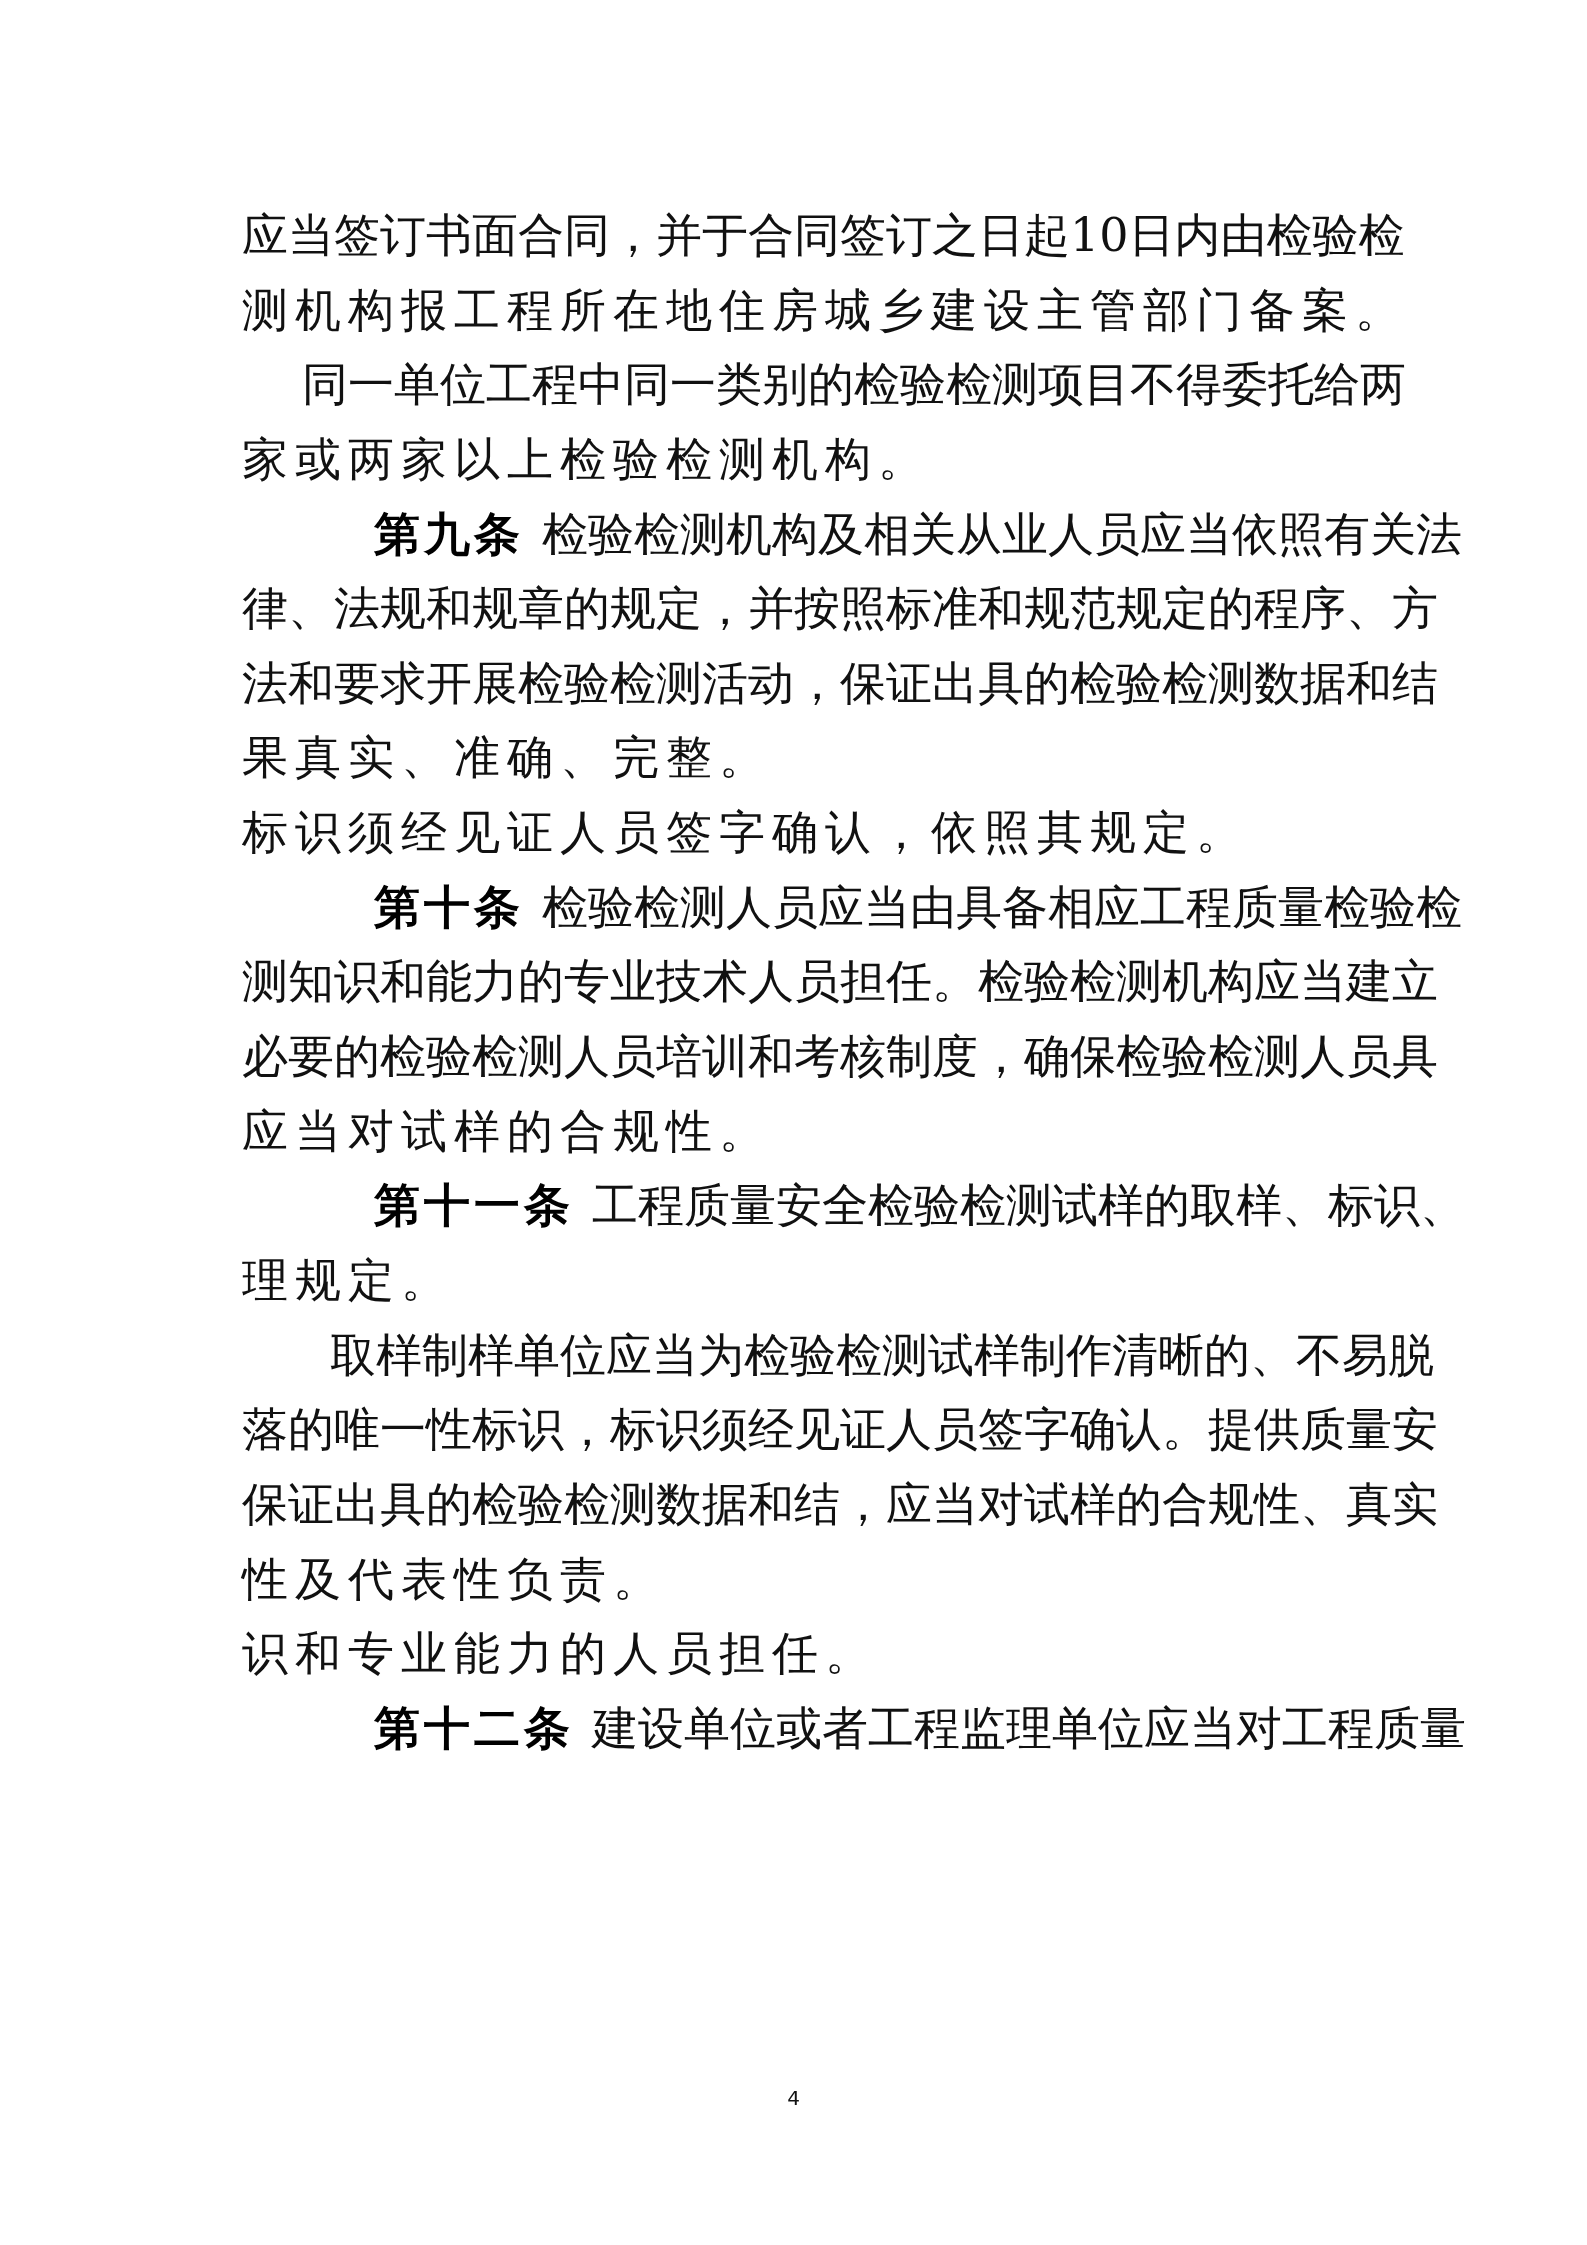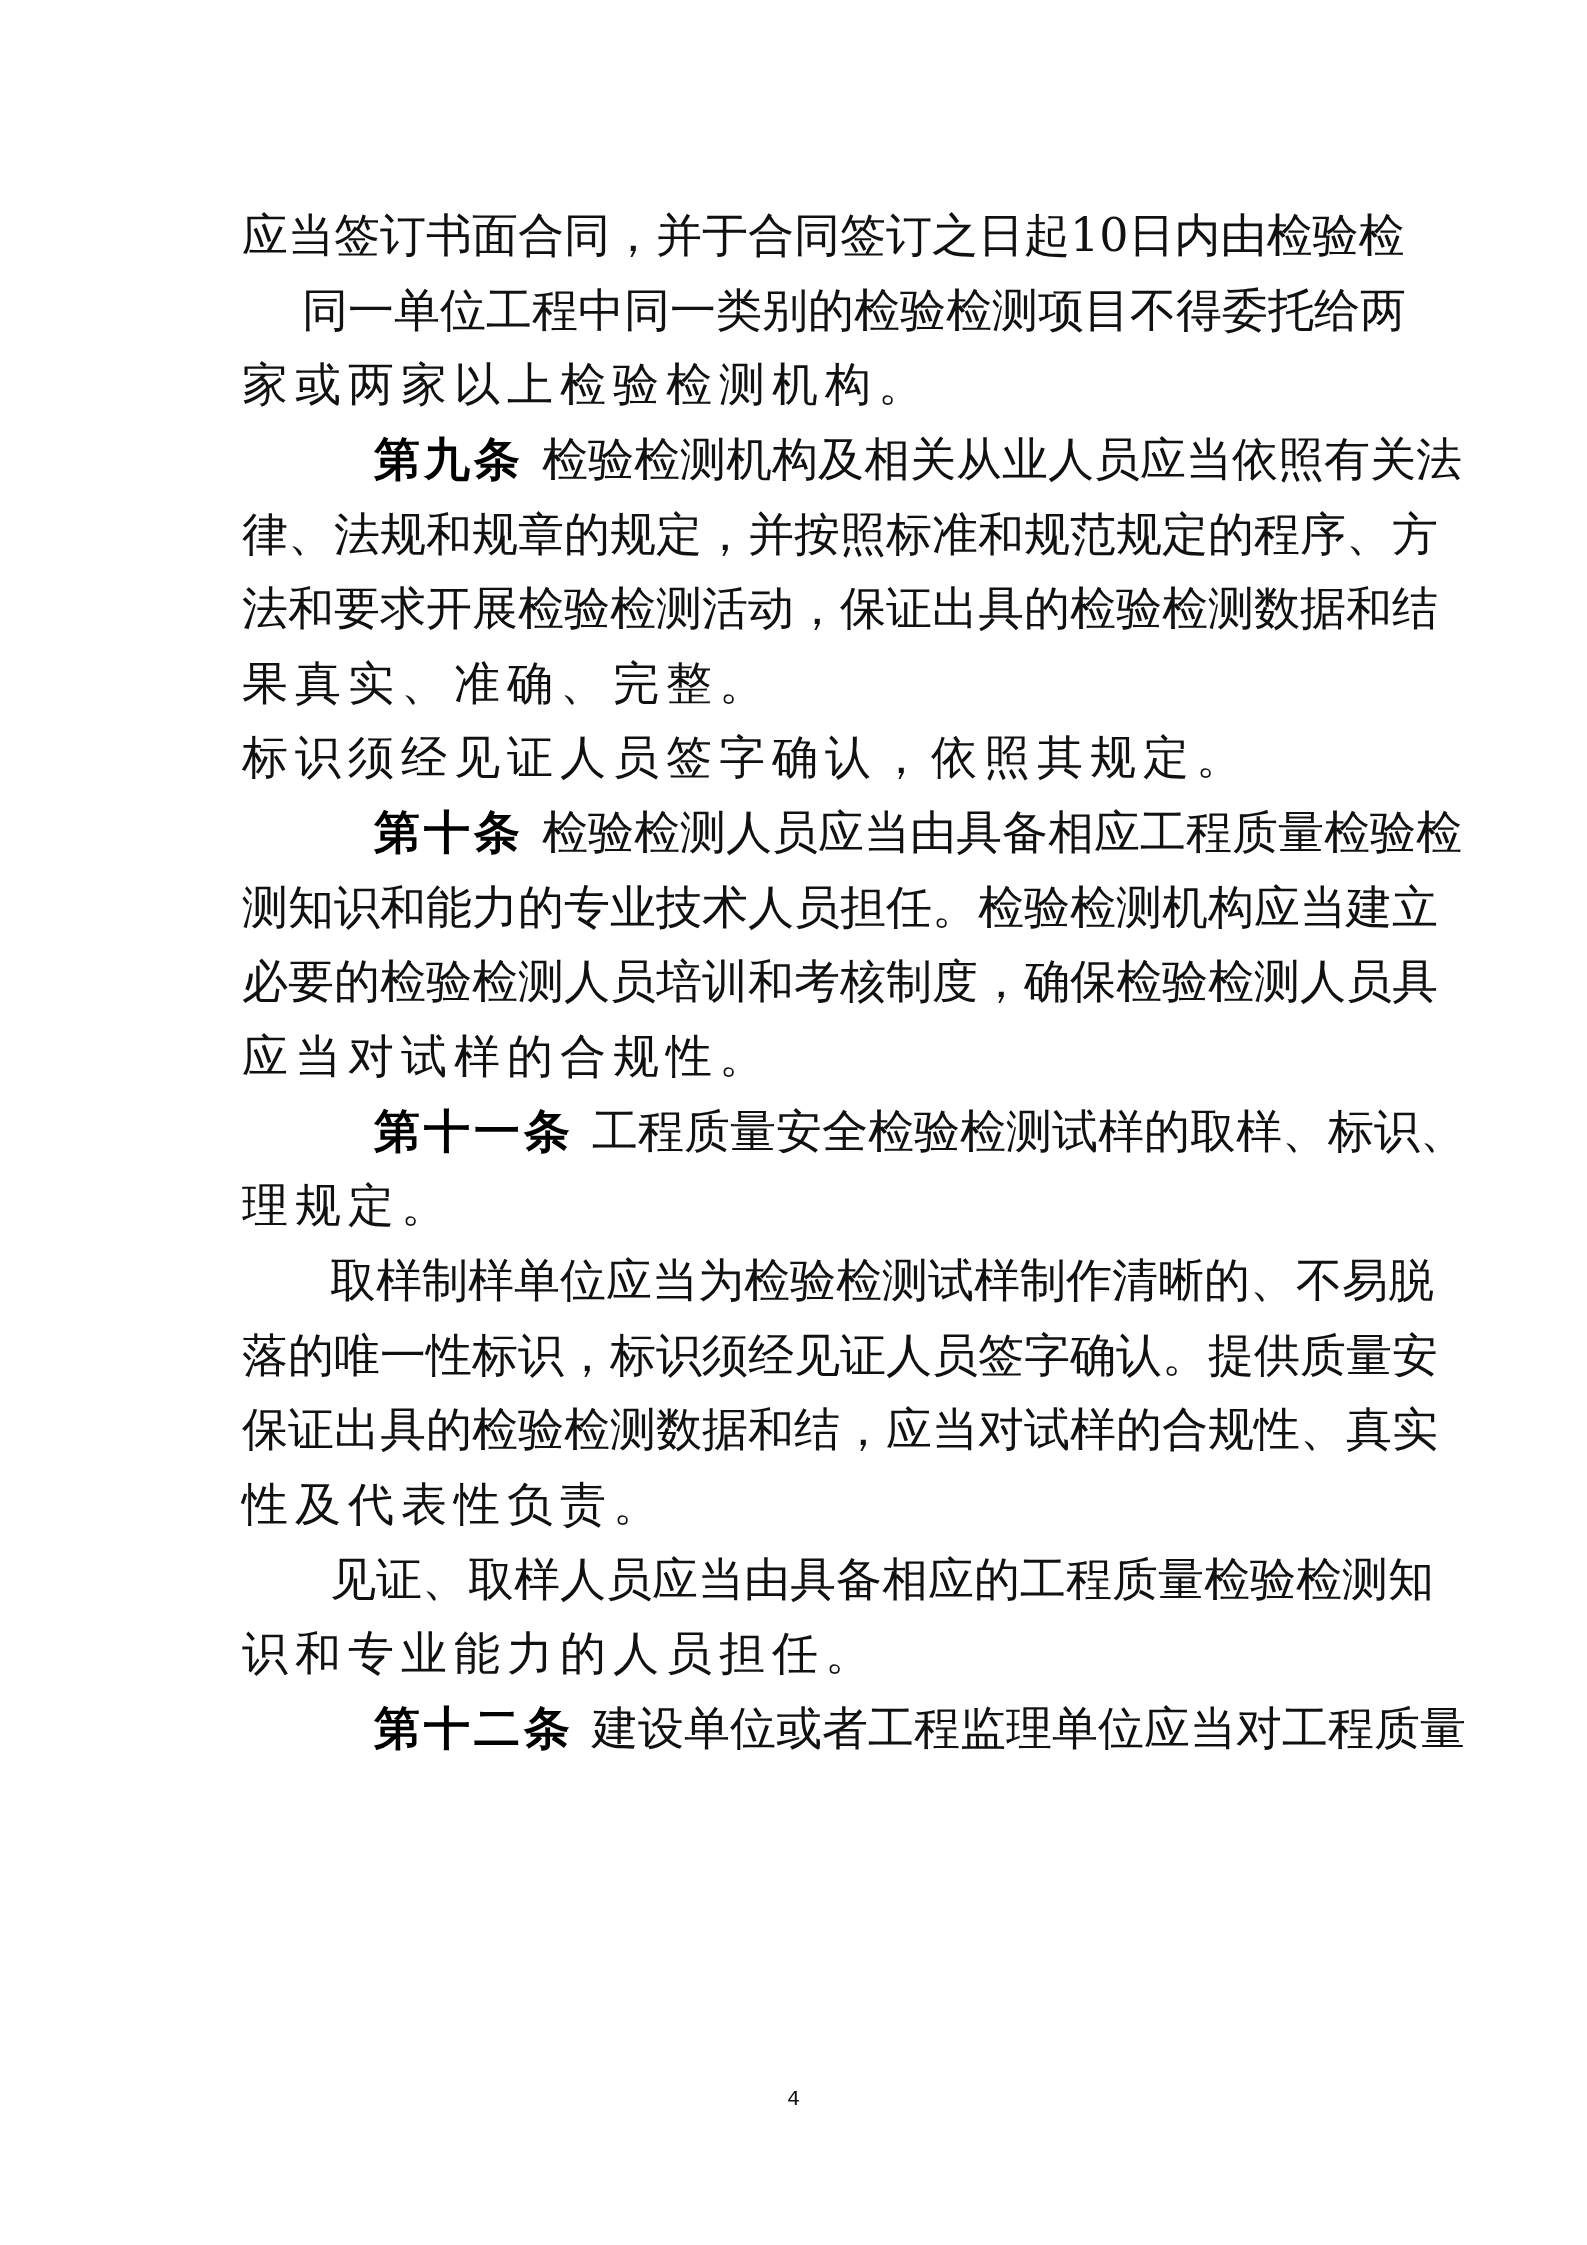--- a/index.html
+++ b/index.html
@@ -69,6 +69,7 @@
 <div class="page">
   <div class="body-text">
     <div class="line">应当签订书面合同，并于合同签订之日起10日内由检验检</div>
+    <div class="line last">测机构报工程所在地住房城乡建设主管部门备案。</div>
 
     <div class="line indent-sm">同一单位工程中同一类别的检验检测项目不得委托给两</div>
     <div class="line last">家或两家以上检验检测机构。</div>

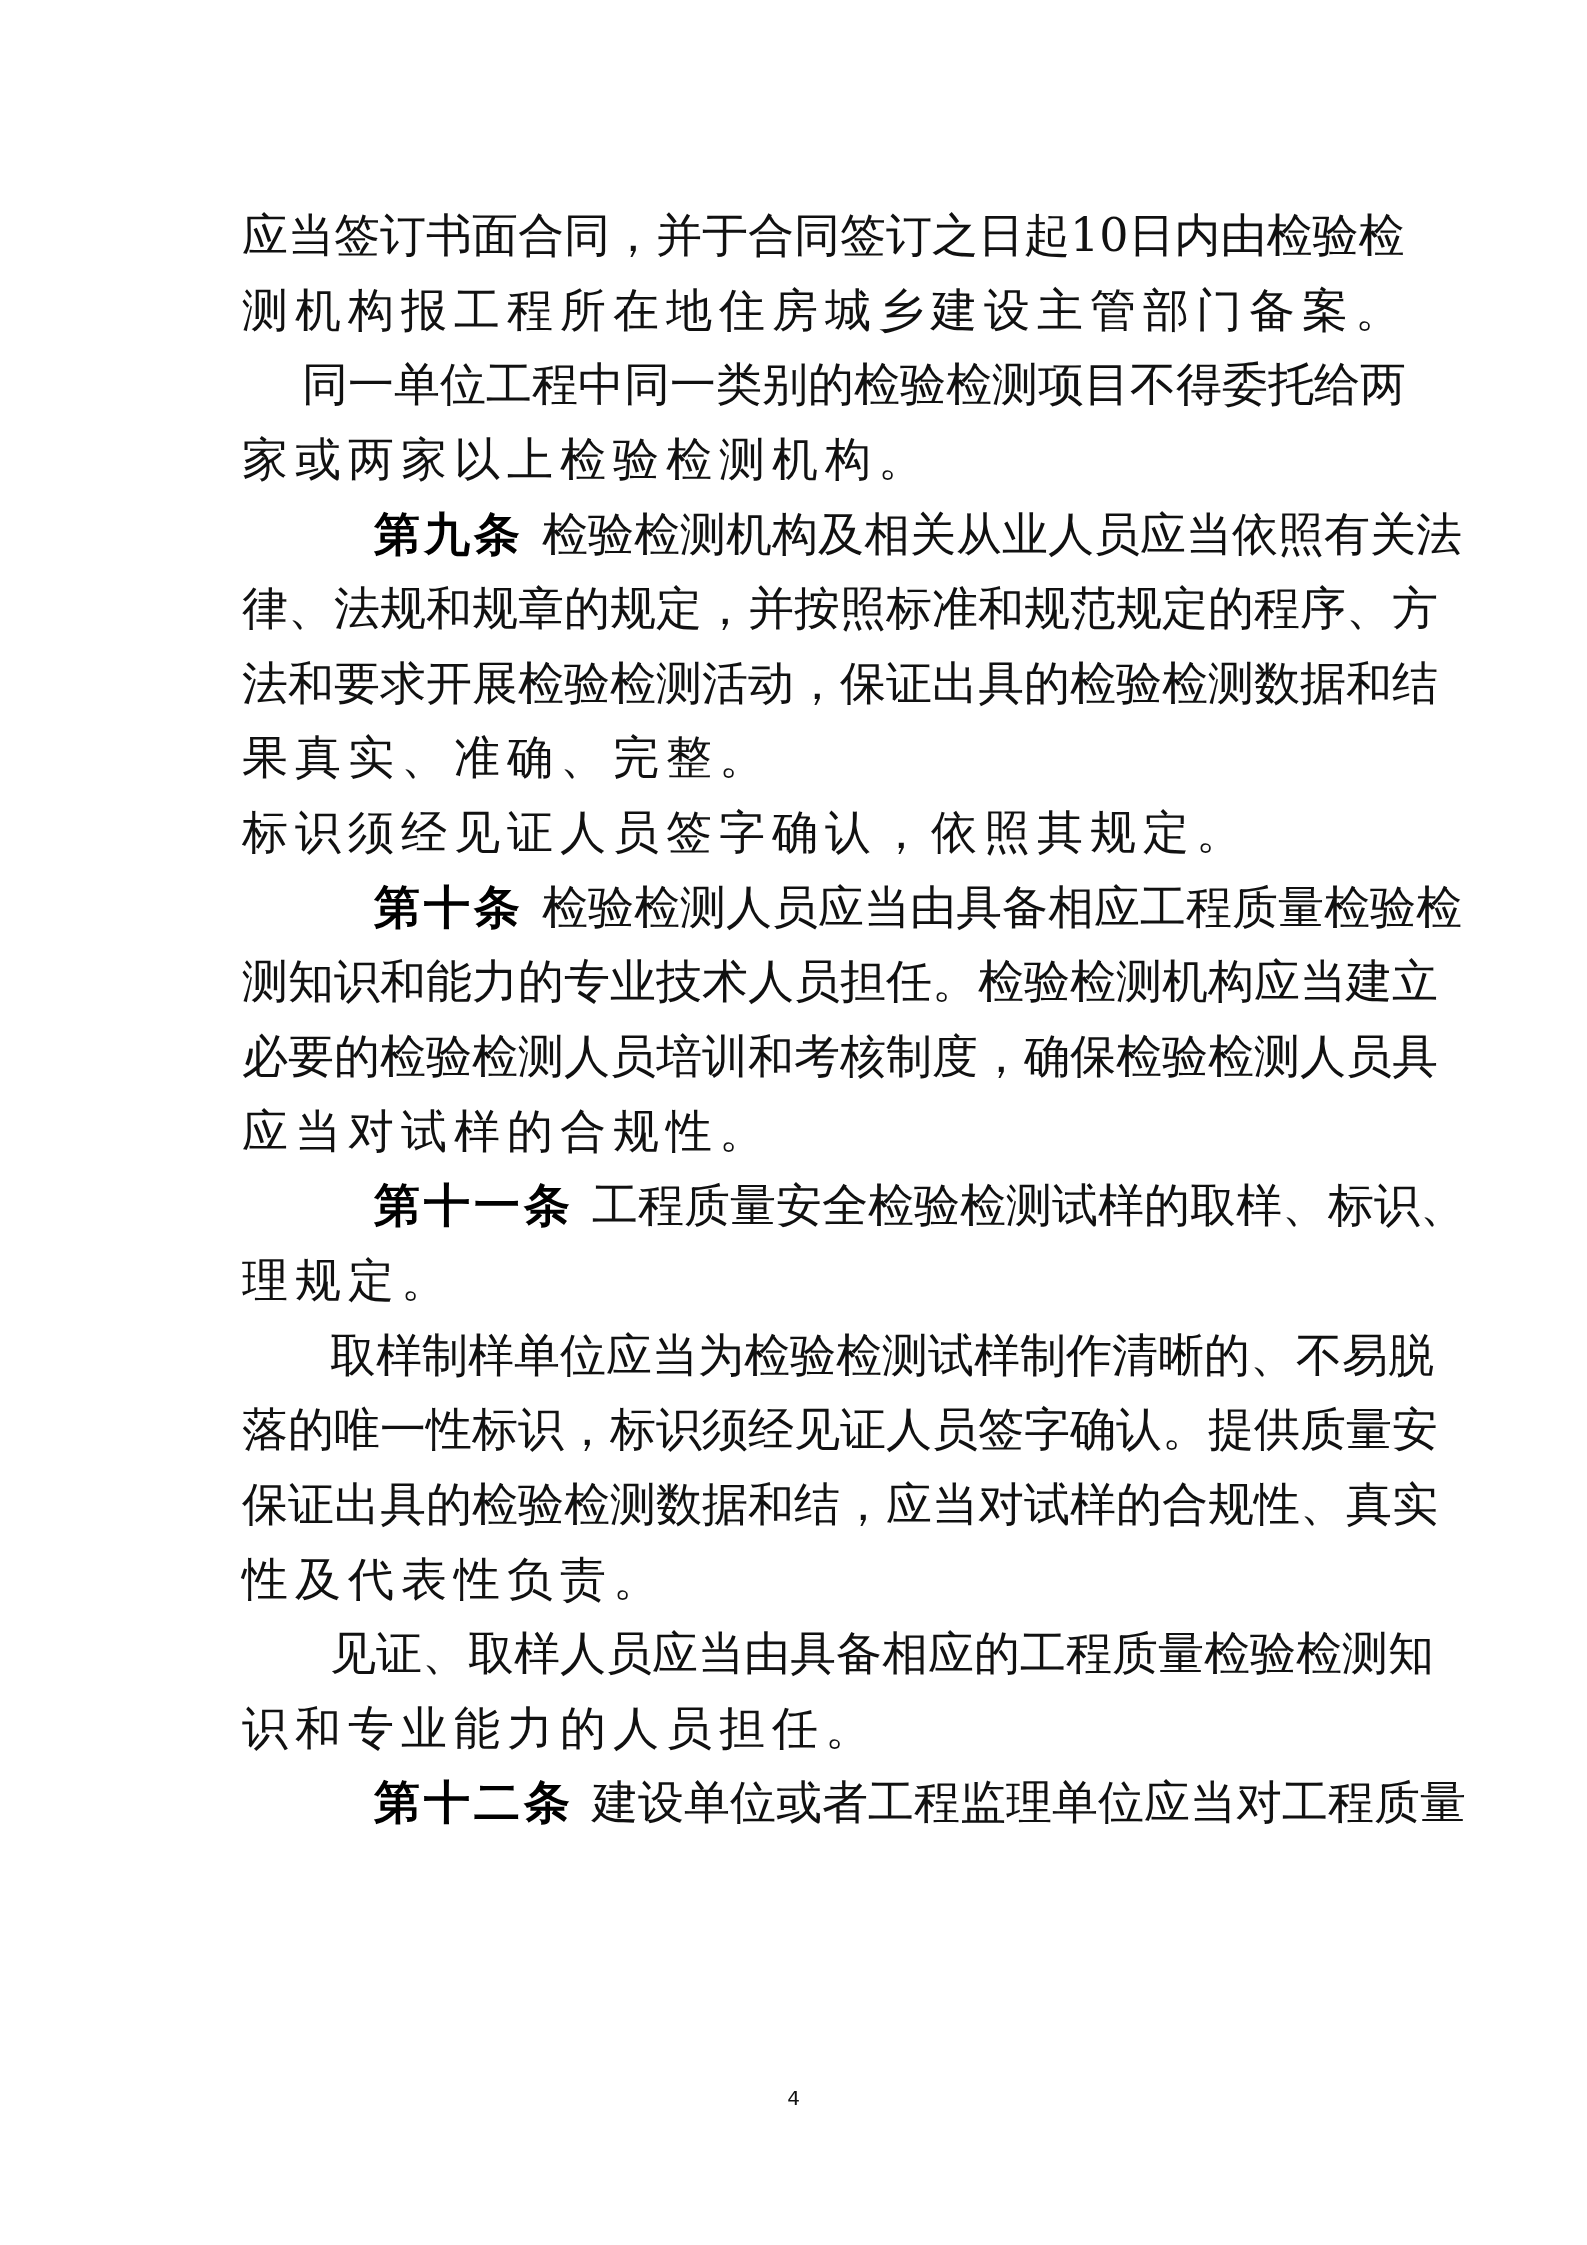--- a/index.html
+++ b/index.html
@@ -94,7 +94,6 @@
     <div class="line">保证出具的检验检测数据和结，应当对试样的合规性、真实</div>
     <div class="line last">性及代表性负责。</div>
 
-    <div class="line indent">见证、取样人员应当由具备相应的工程质量检验检测知</div>
     <div class="line last">识和专业能力的人员担任。</div>
 
     <div class="line indent"><span class="article-no">第十二条</span><span>建设单位或者工程监理单位应当对工程质量</span></div>

